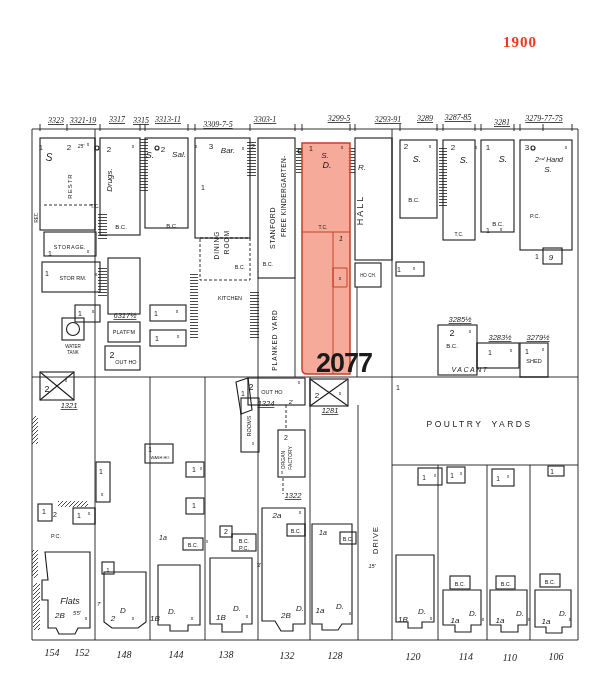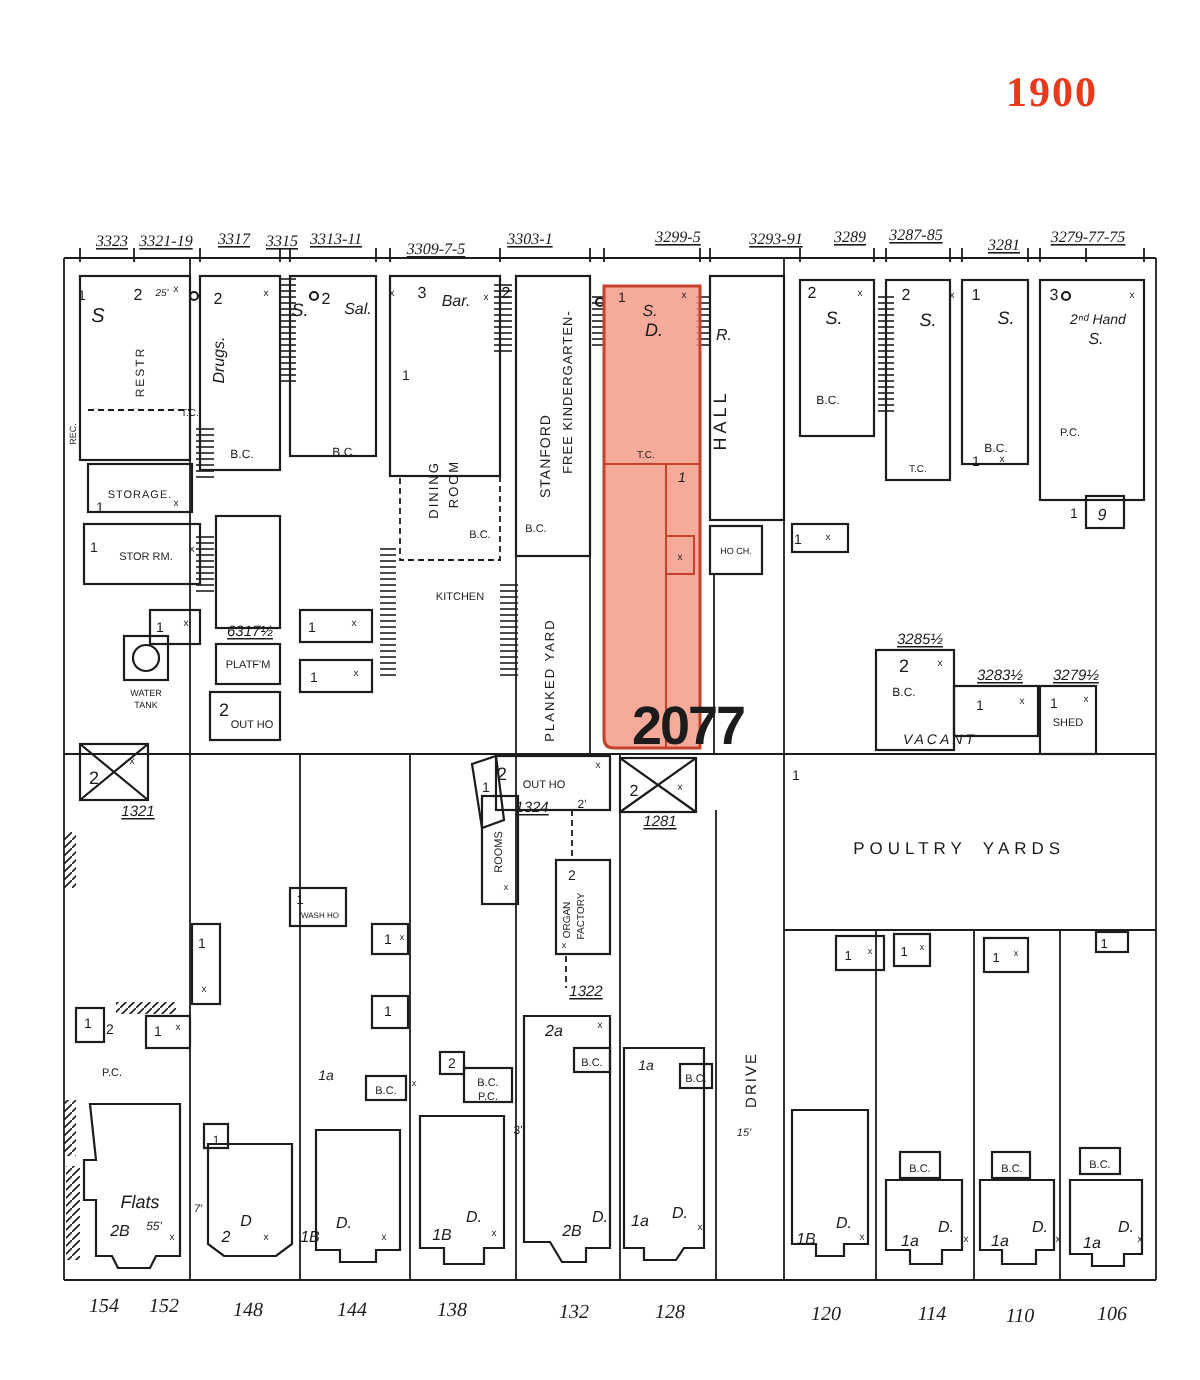--- a/index.html
+++ b/index.html
@@ -6,7 +6,7 @@
   #stage{position:relative;width:600px;height:690px;background:#fff;overflow:hidden;
          font-family:"Liberation Sans",sans-serif;}
   .year{position:absolute;left:503px;top:34px;font-family:"Liberation Serif",serif;
-        font-weight:bold;font-size:21px;letter-spacing:1px;}
+        font-weight:bold;font-size:15px;letter-spacing:1px;}
   svg{position:absolute;left:0;top:0;}
   svg text{font-family:"Liberation Sans",sans-serif;fill:#1b1b1b;text-anchor:middle;}
   .street-nums text{font-family:"Liberation Serif",serif;}

